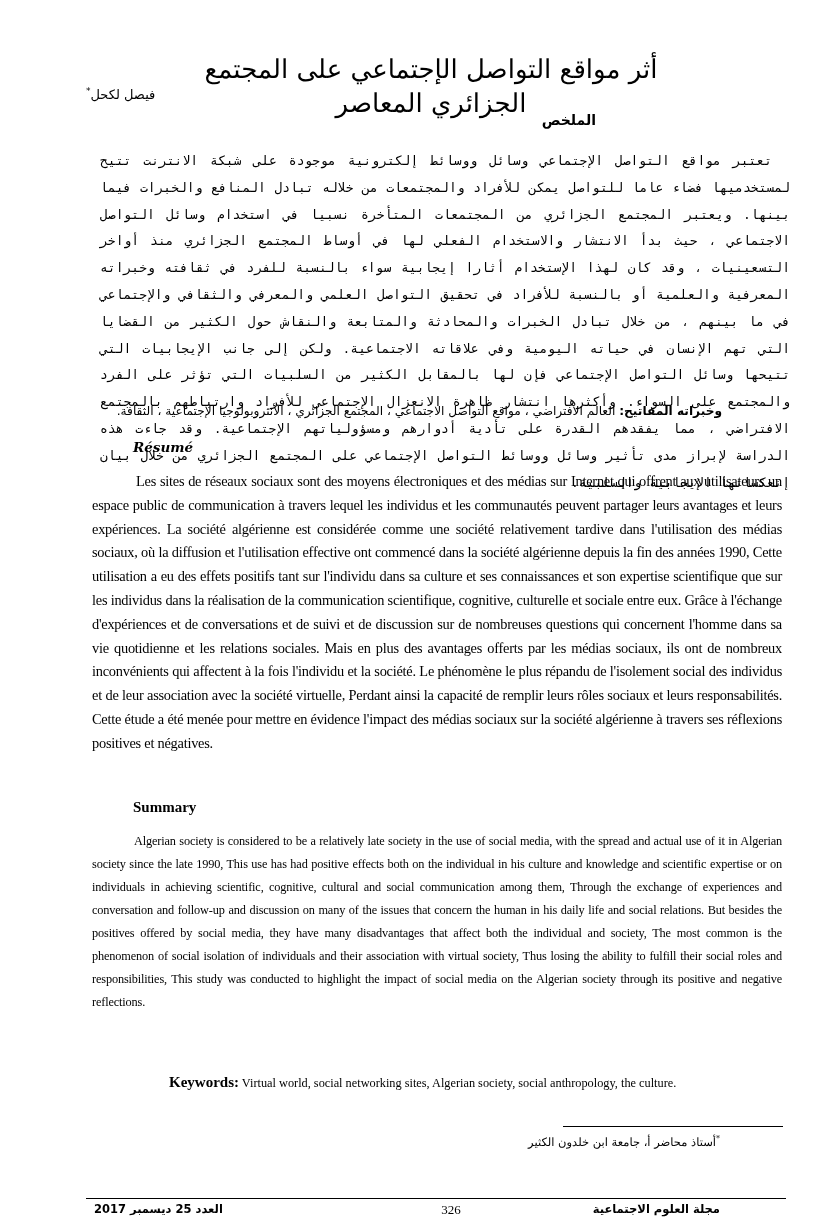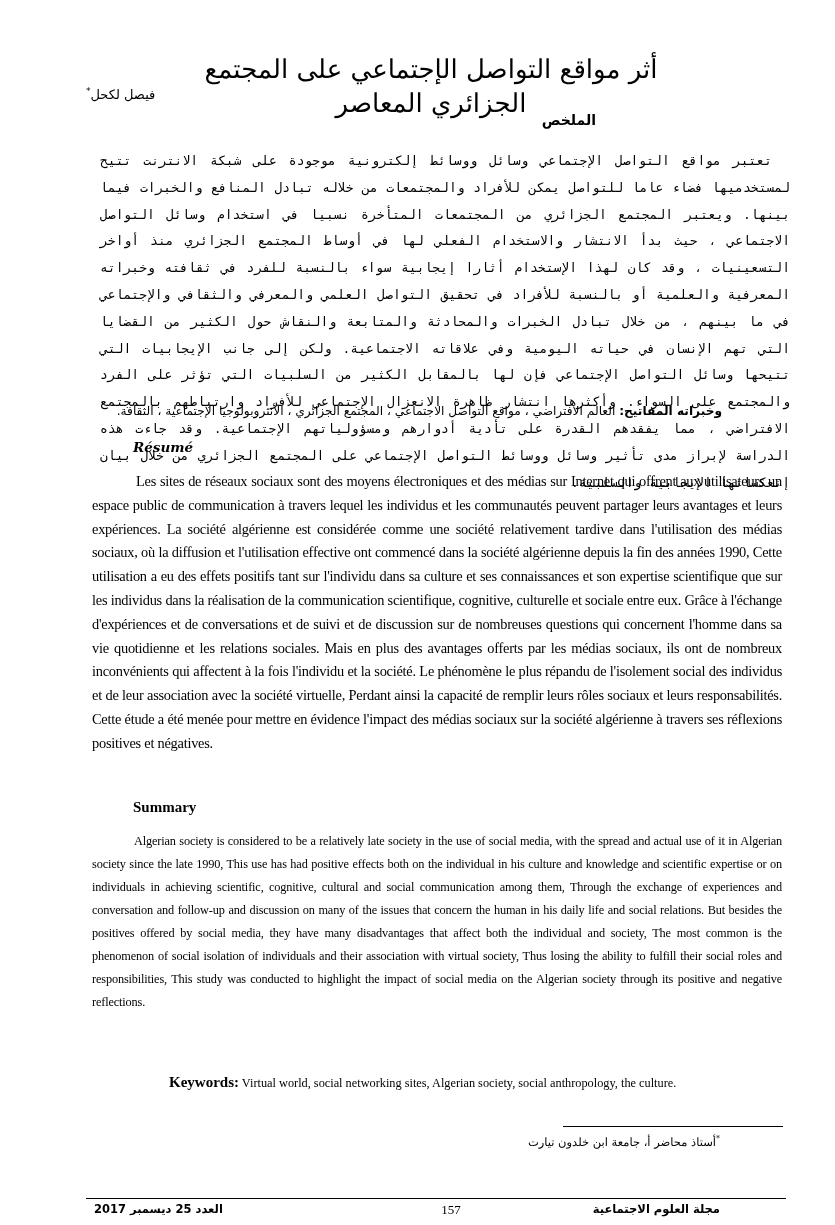--- a/index.html
+++ b/index.html
@@ -239,7 +239,7 @@
 
   <div class="footnote-rule"></div>
   <div class="footnote">
-    <sup>*</sup><span>أستاذ محاضر أ، جامعة ابن خلدون تيارت</span>
+    <sup>*</sup><span>أستاذ محاضر أ، جامعة ابن خلدون الكثير</span>
   </div>
 
   <div class="footer-rule"></div>

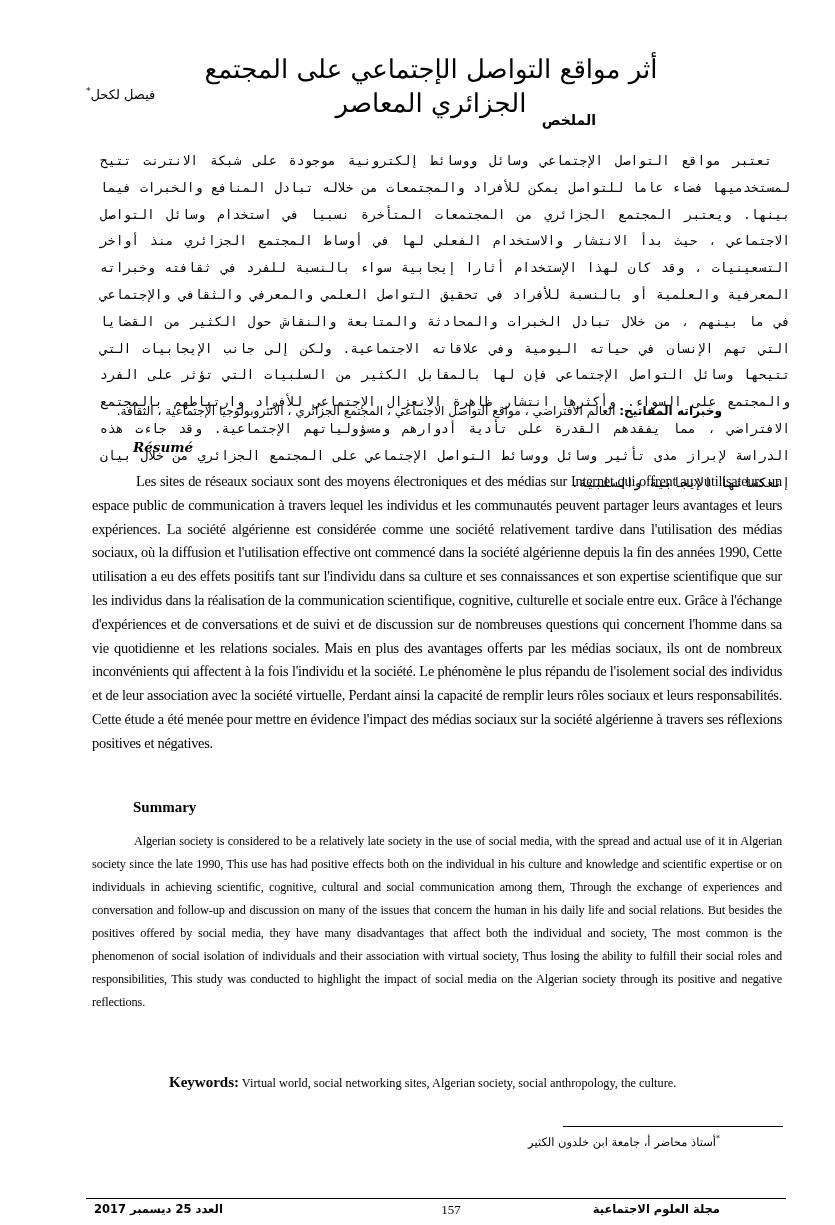--- a/index.html
+++ b/index.html
@@ -244,7 +244,7 @@
 
   <div class="footer-rule"></div>
   <div class="footer-left">العدد 25 ديسمبر 2017</div>
-  <div class="footer-center">157</div>
+  <div class="footer-center">326</div>
   <div class="footer-right">مجلة العلوم الاجتماعية</div>
 
 </div>

